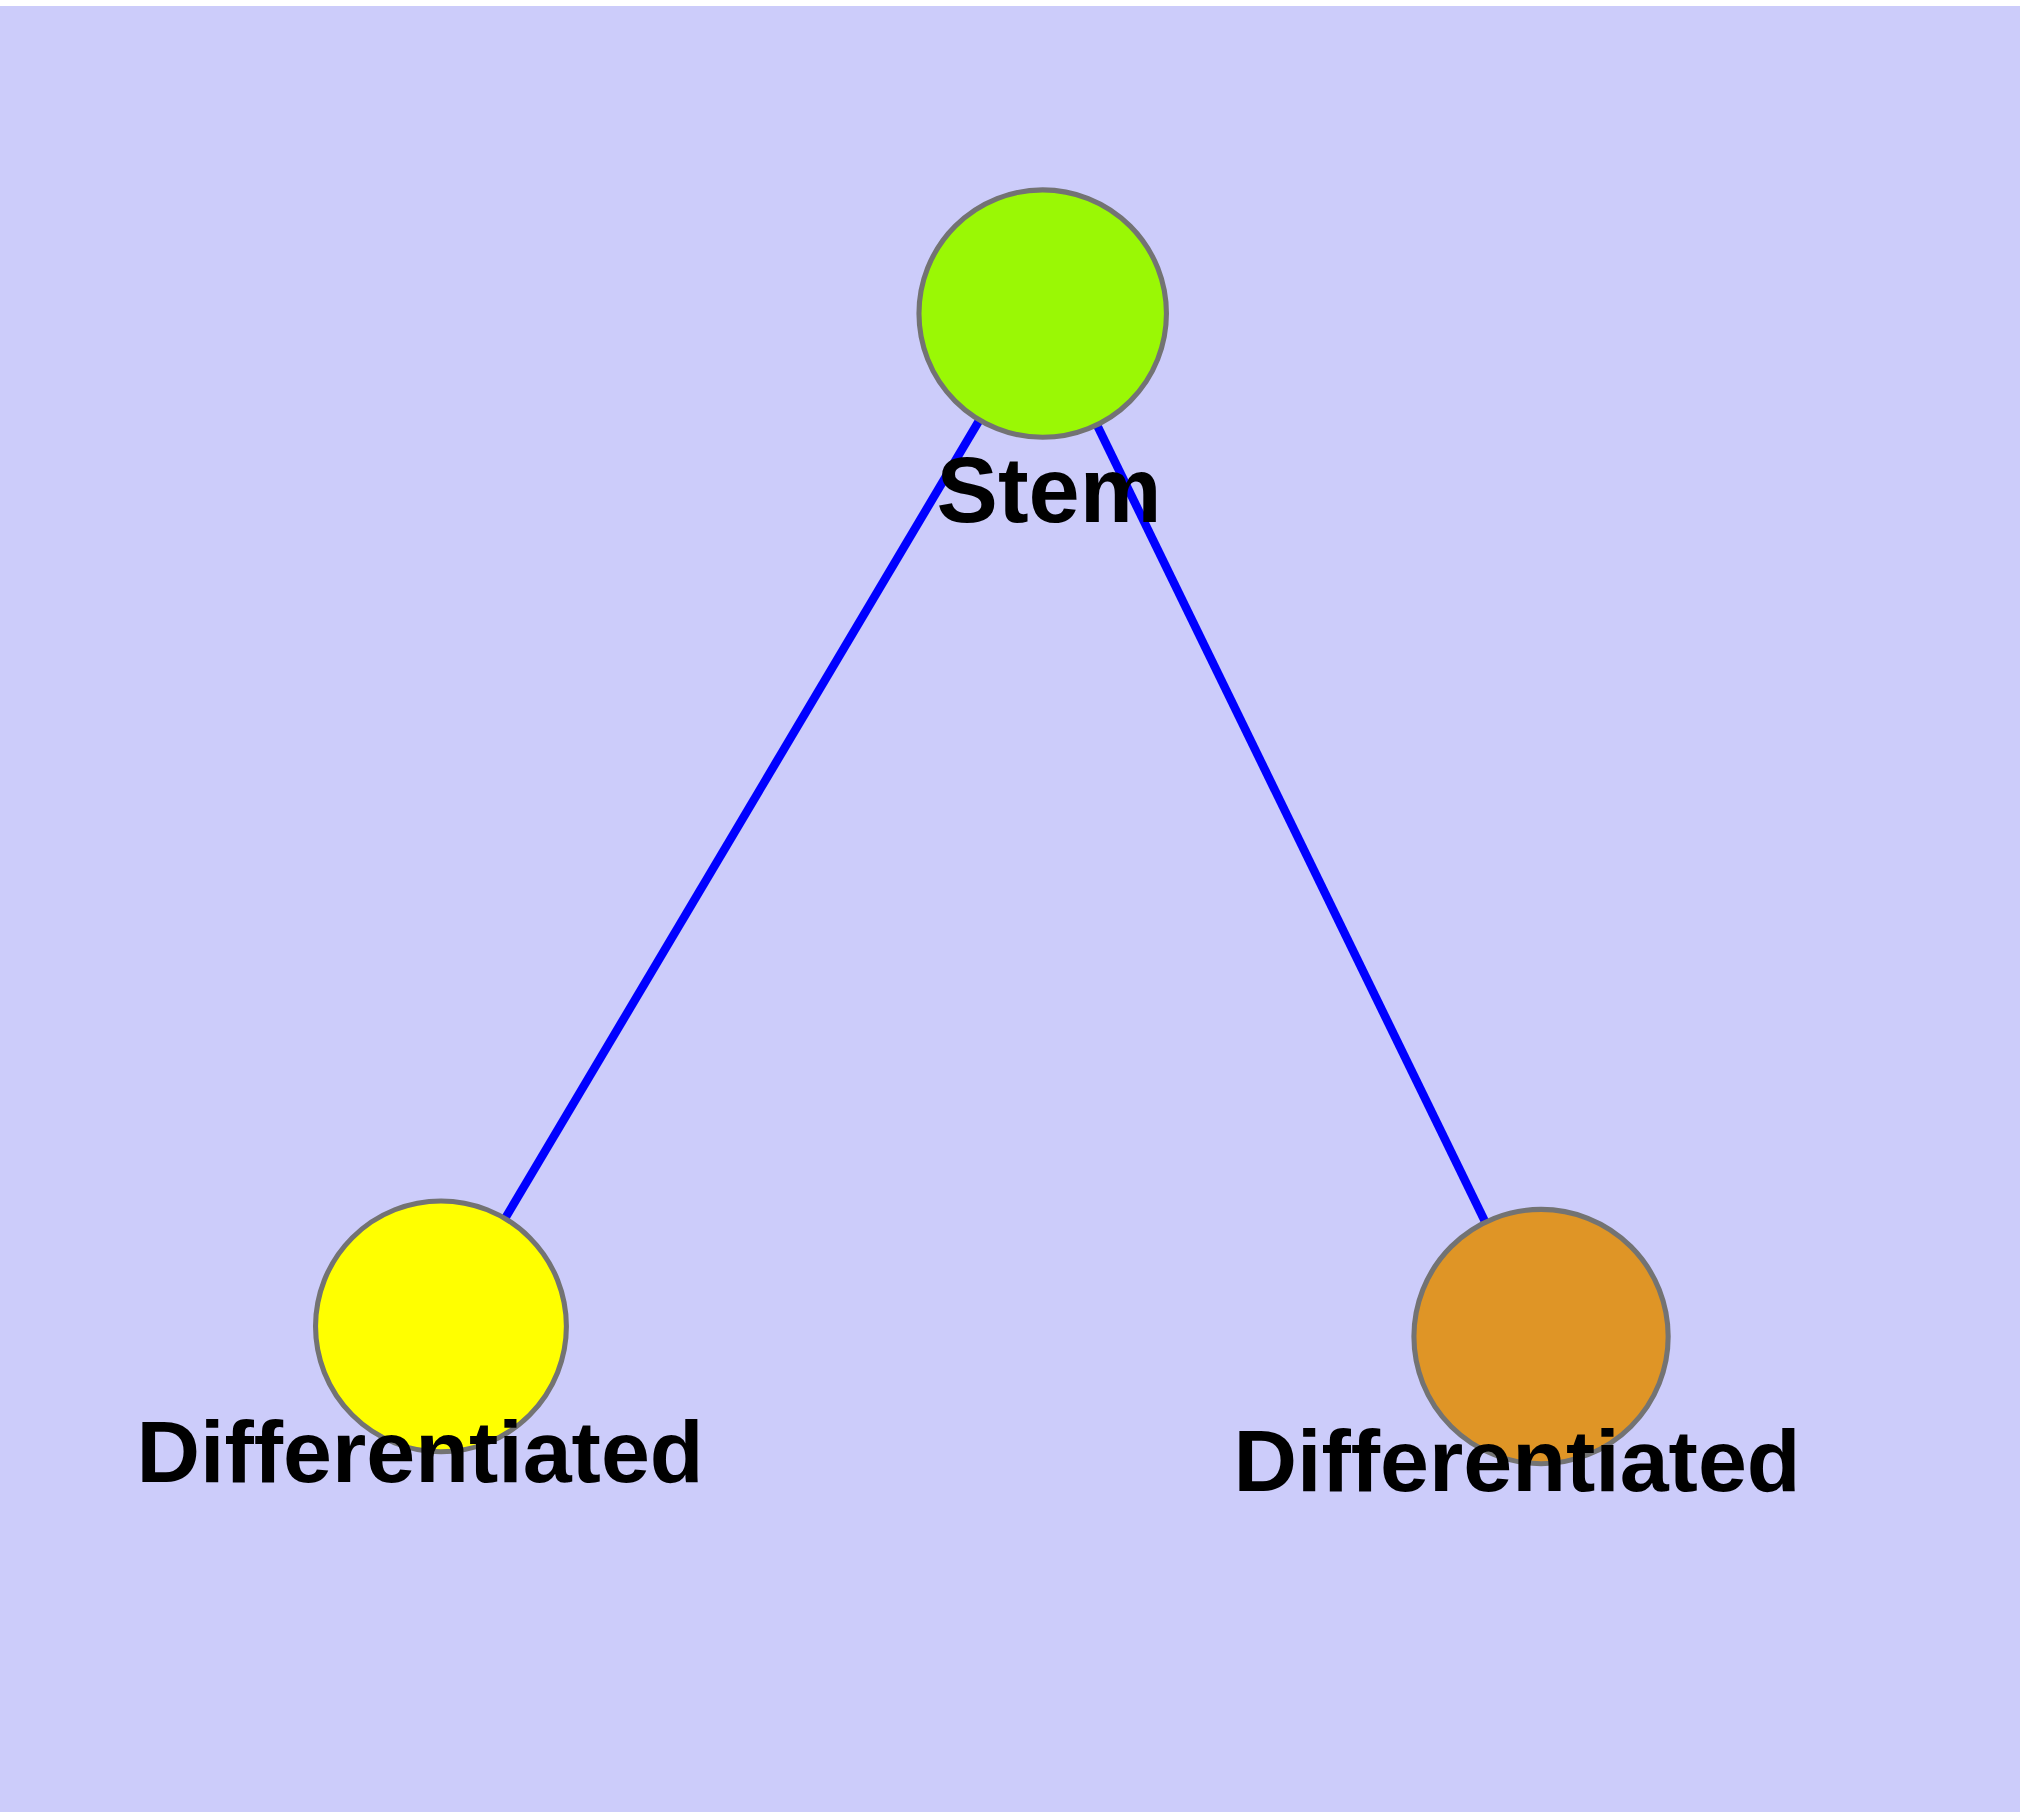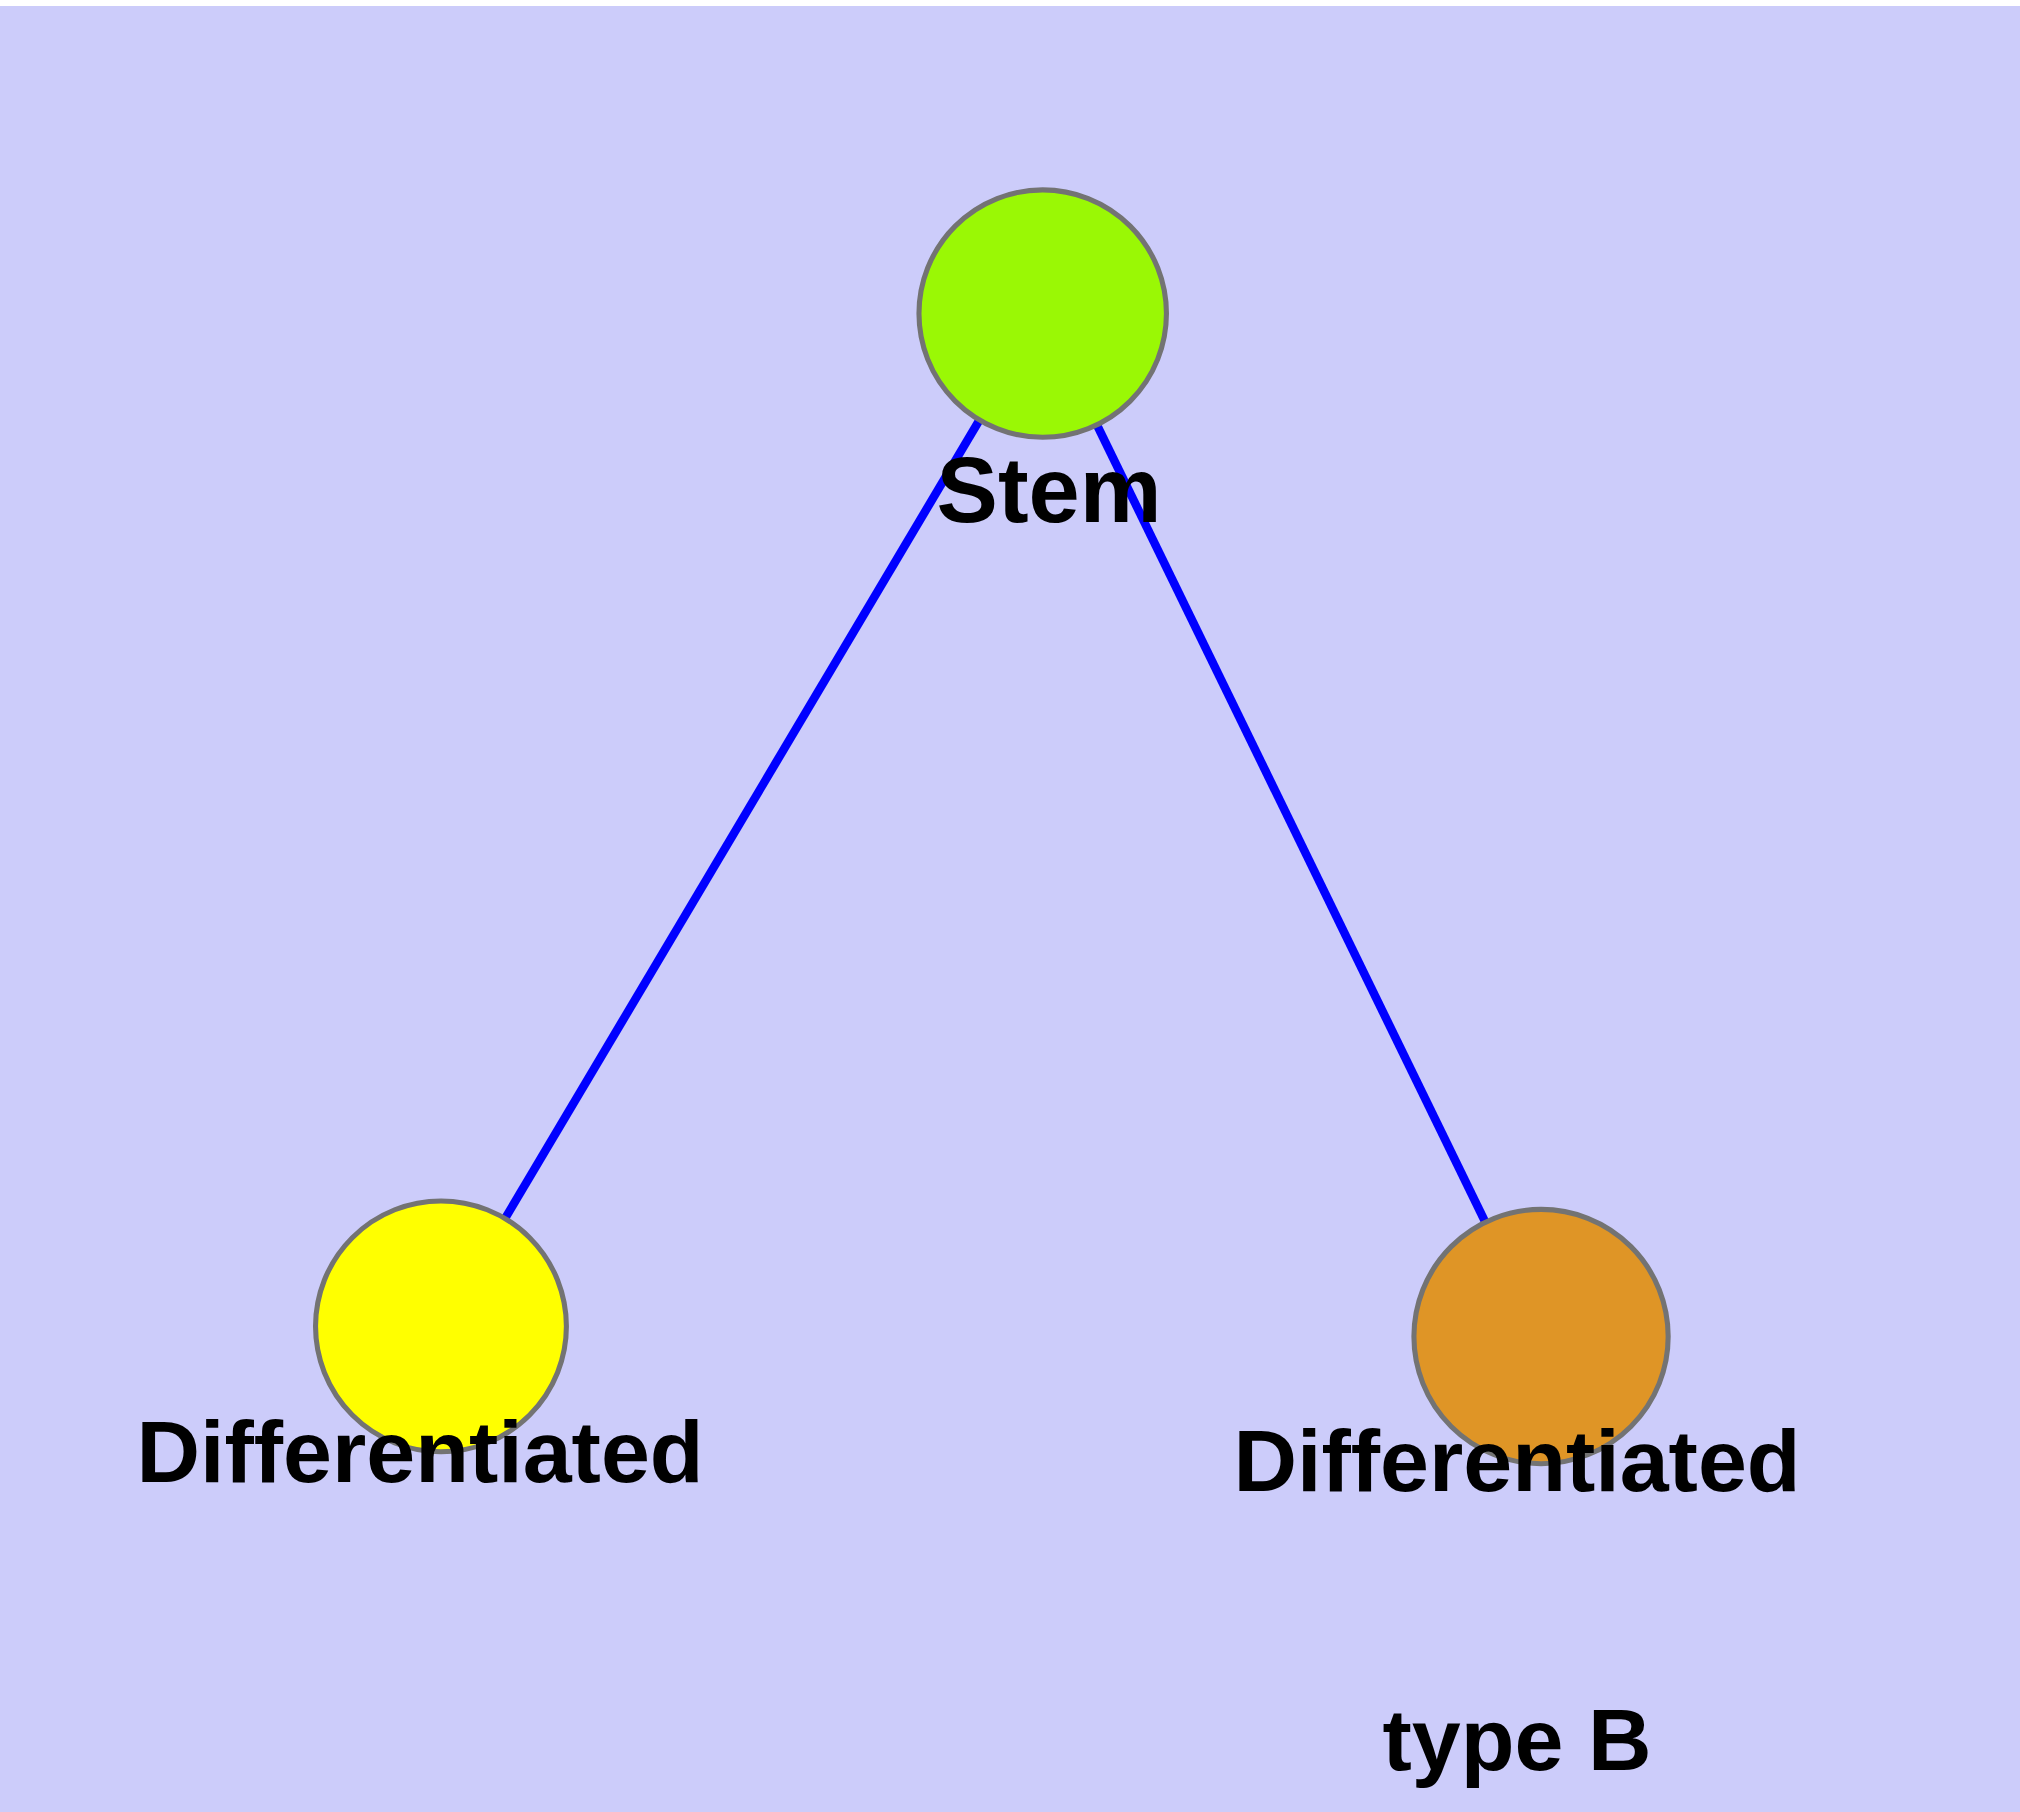--- a/index.html
+++ b/index.html
@@ -91,7 +91,6 @@
 
   <div class="node-label" id="label-diff-b">
     <div>Differentiated</div>
-    <div>type B</div>
   </div>
 
 </div>

